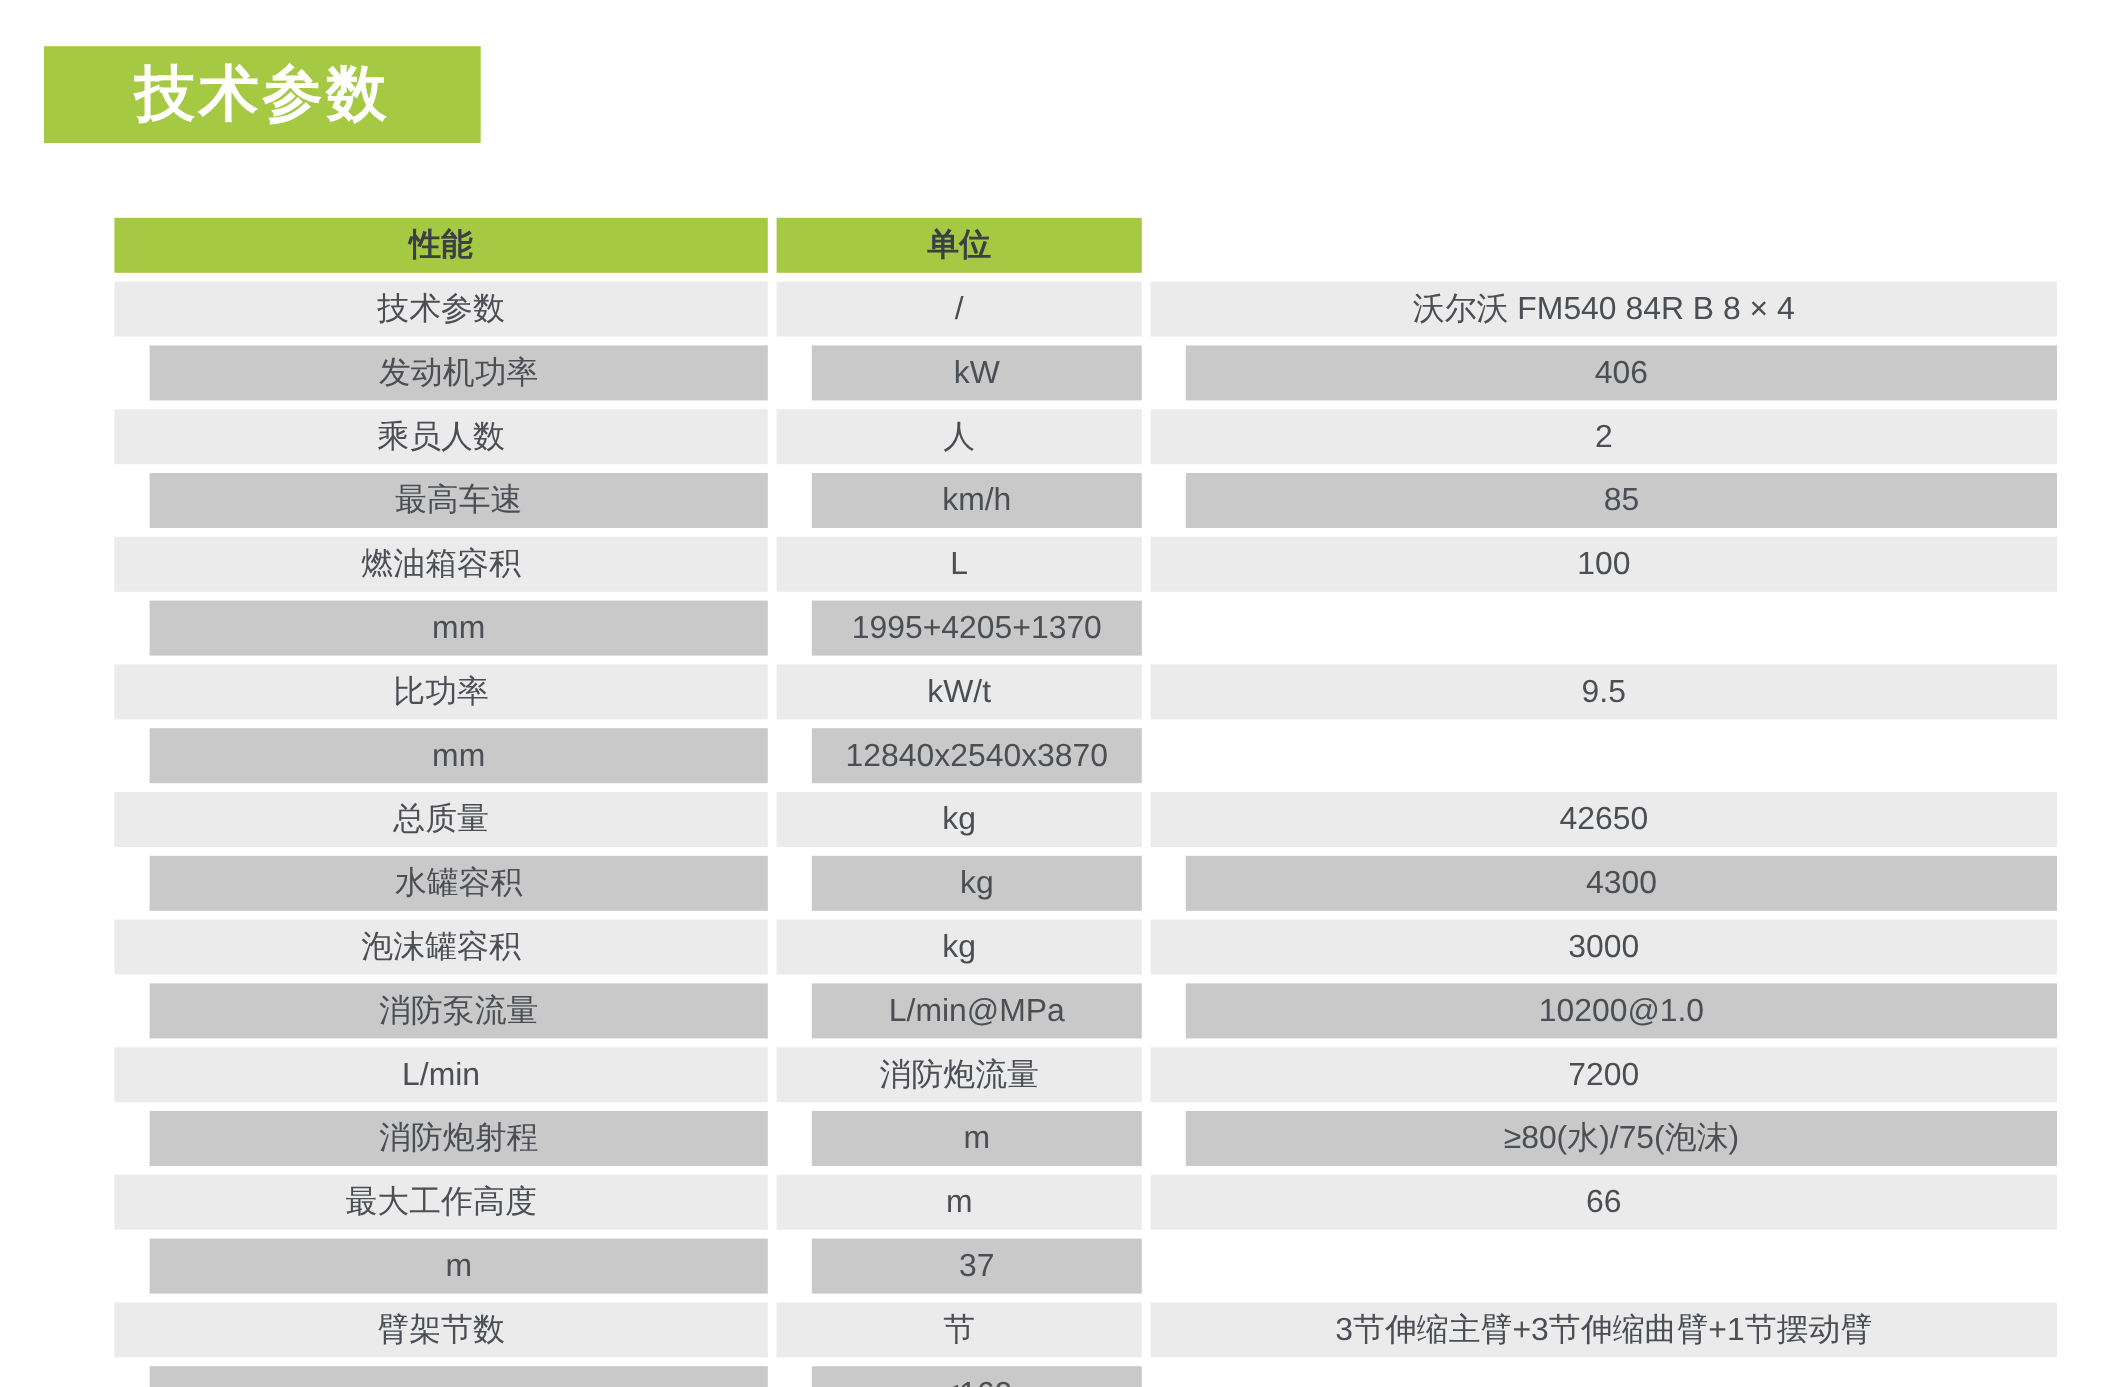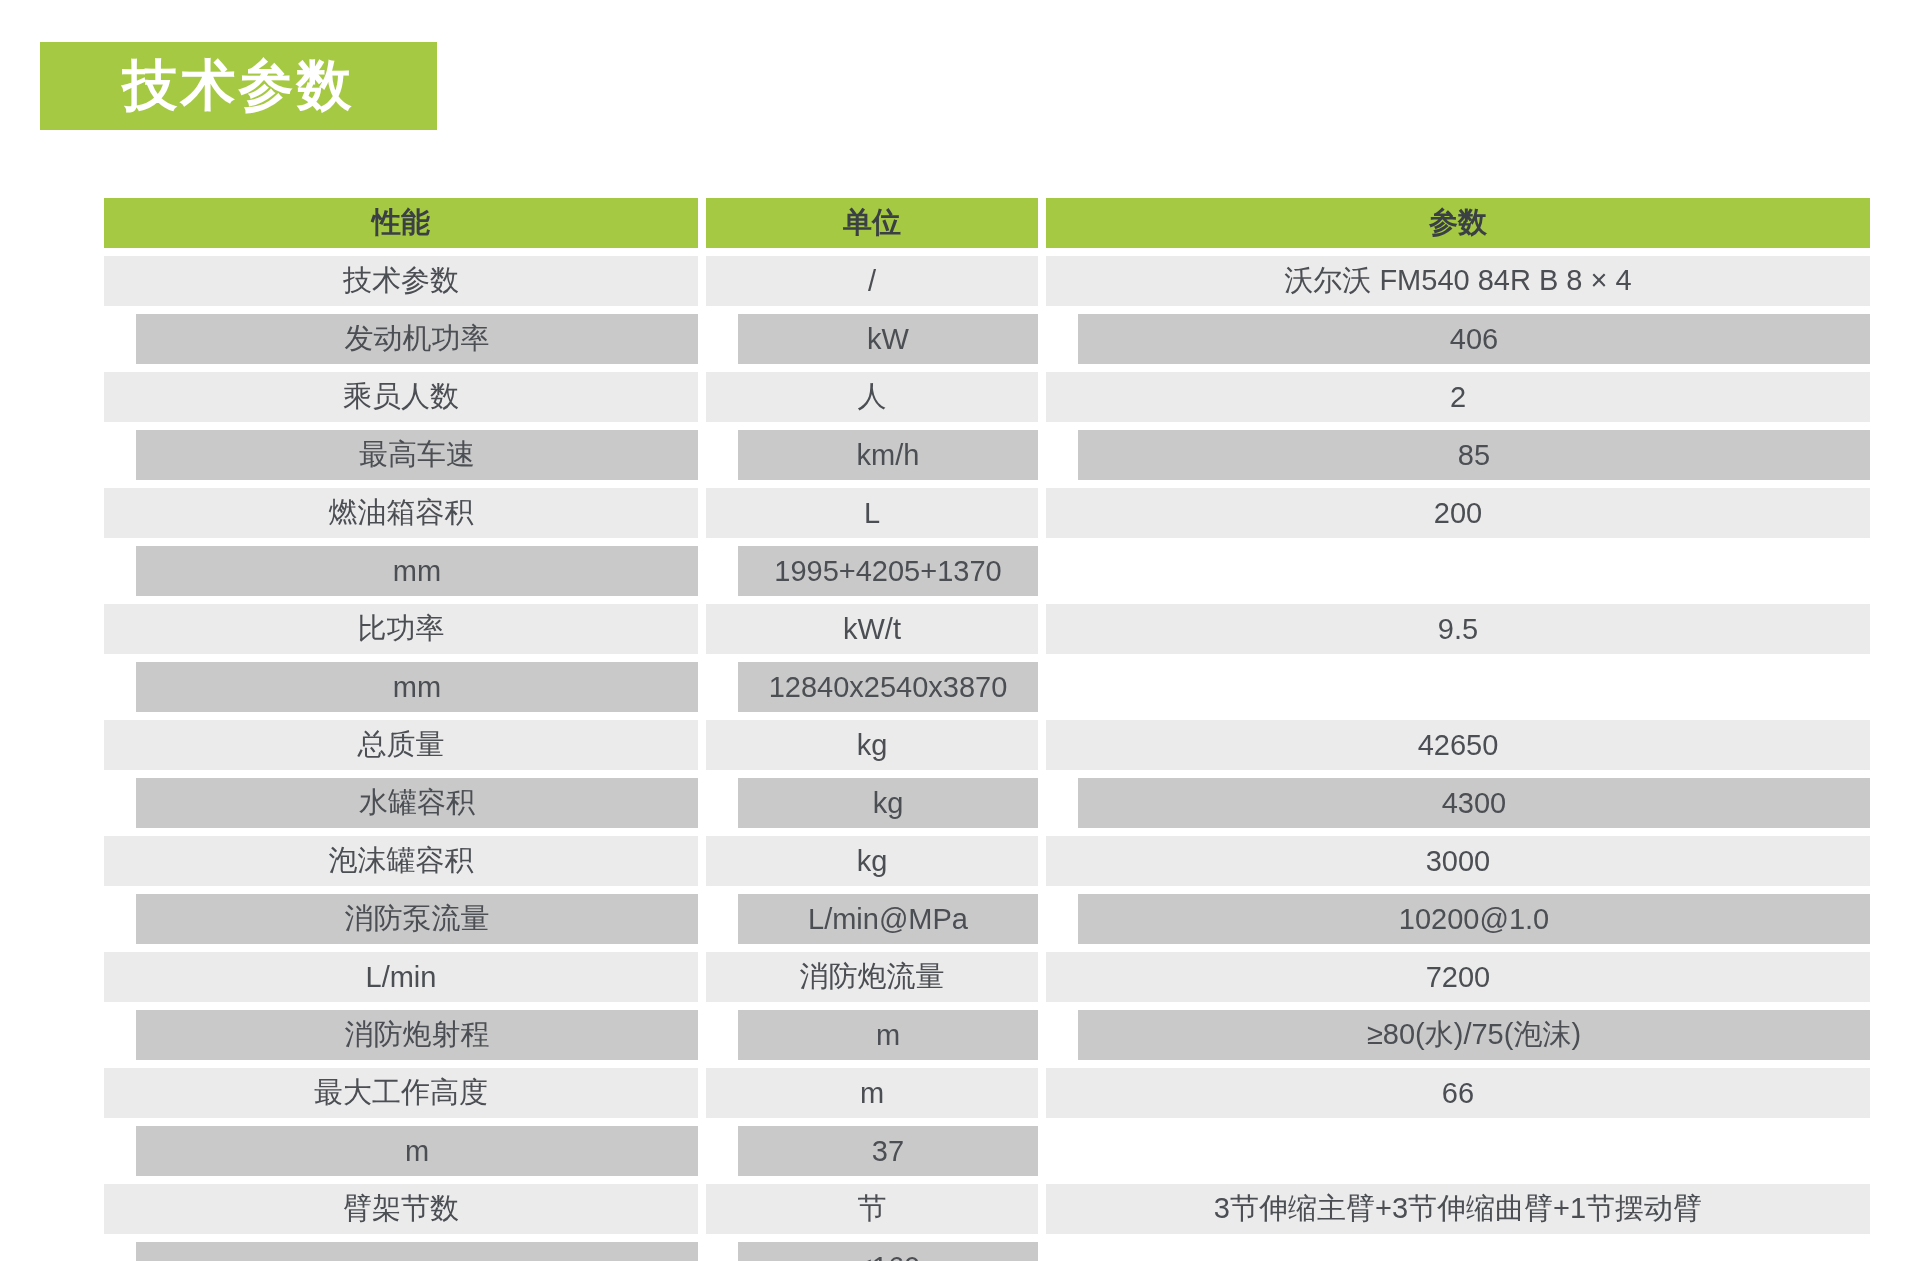--- a/index.html
+++ b/index.html
@@ -75,7 +75,6 @@
     <div class="row header">
       <div class="cell">性能</div>
       <div class="cell">单位</div>
-      <div class="cell">参数</div>
     </div>
 
     <div class="row light">

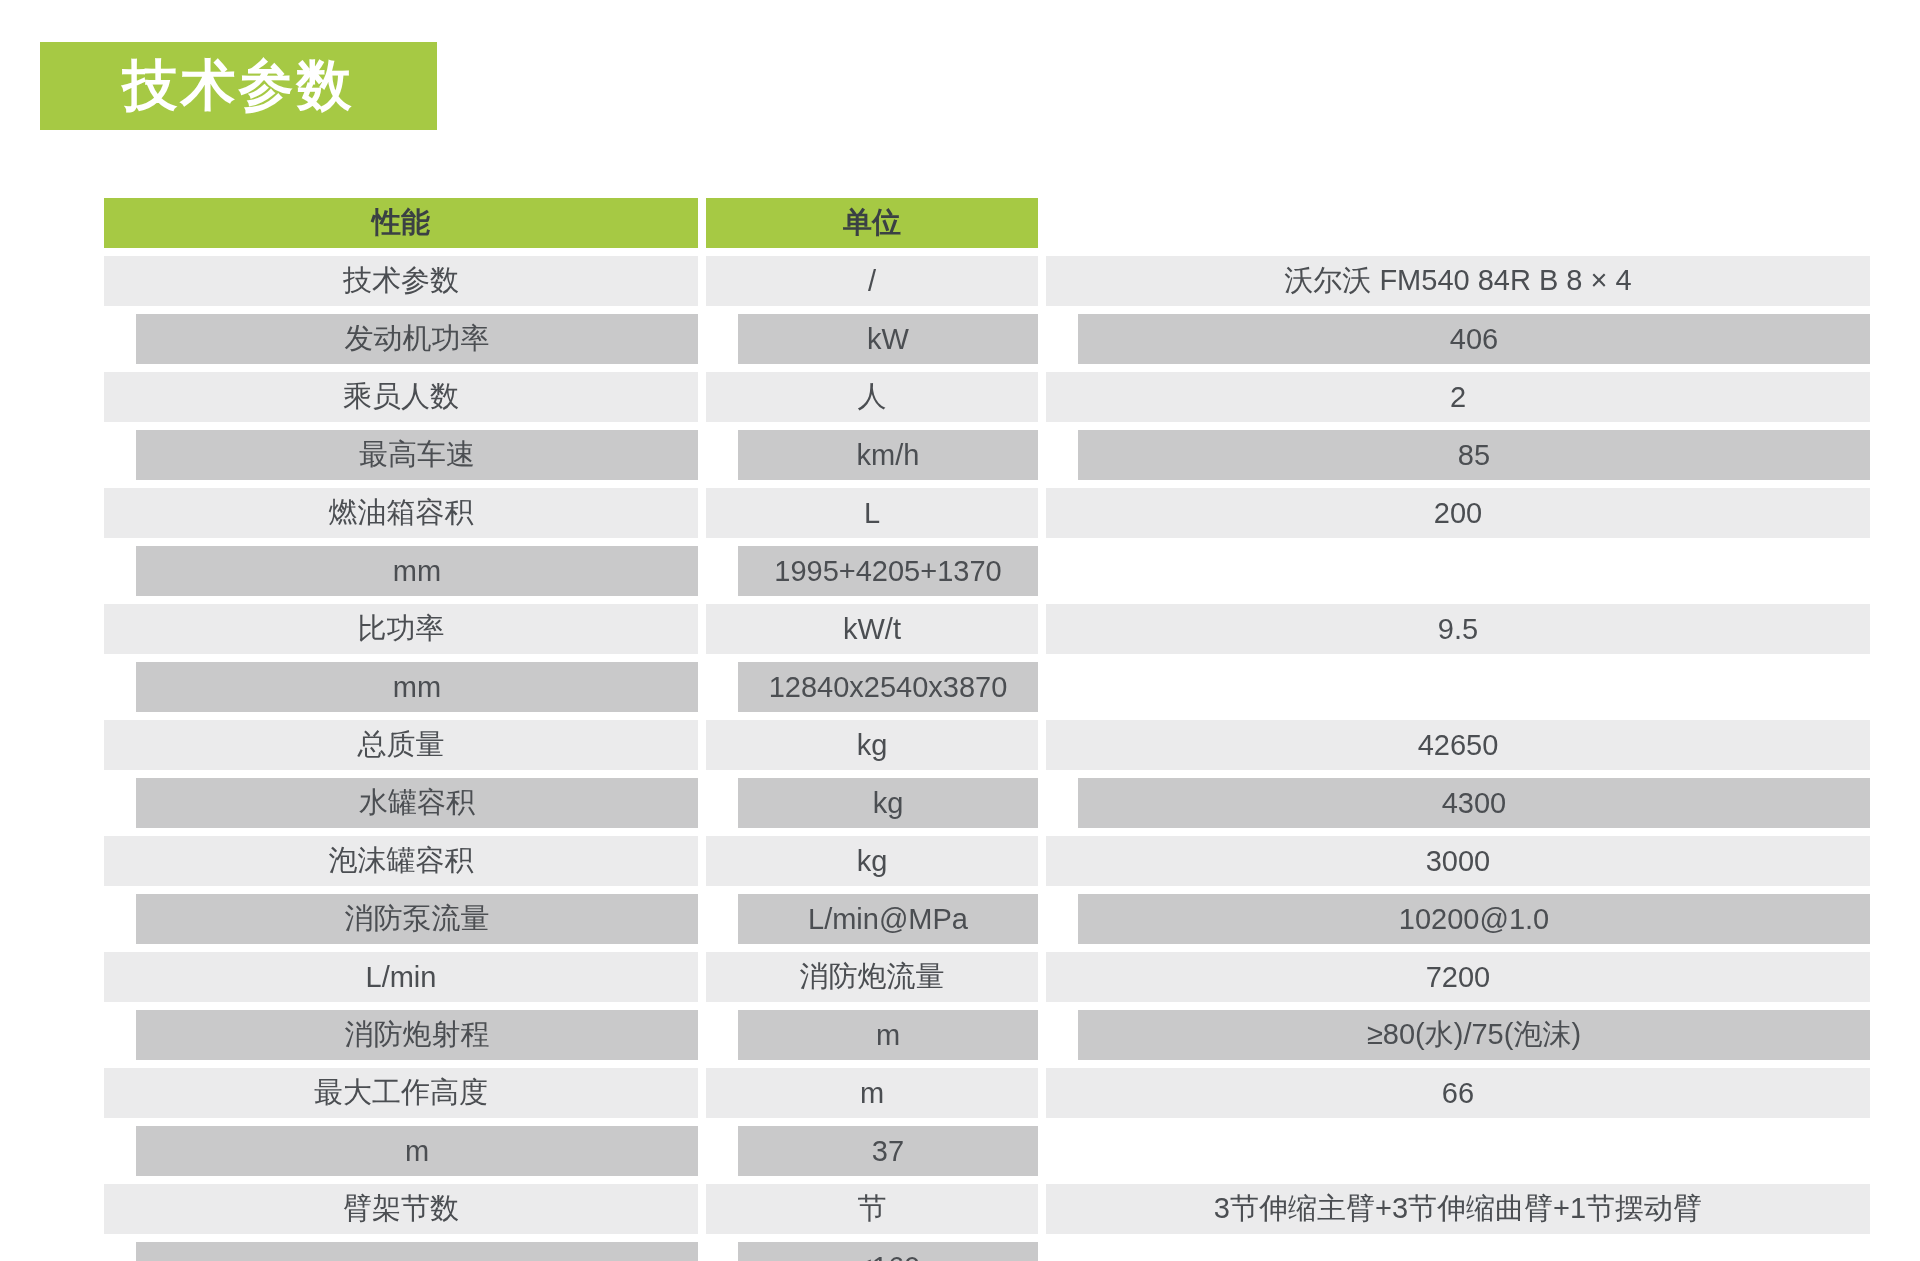--- a/index.html
+++ b/index.html
@@ -104,7 +104,7 @@
     <div class="row light">
       <div class="cell">燃油箱容积</div>
       <div class="cell">L</div>
-      <div class="cell">200</div>
+      <div class="cell">100</div>
     </div>
 
     <div class="row dark">

